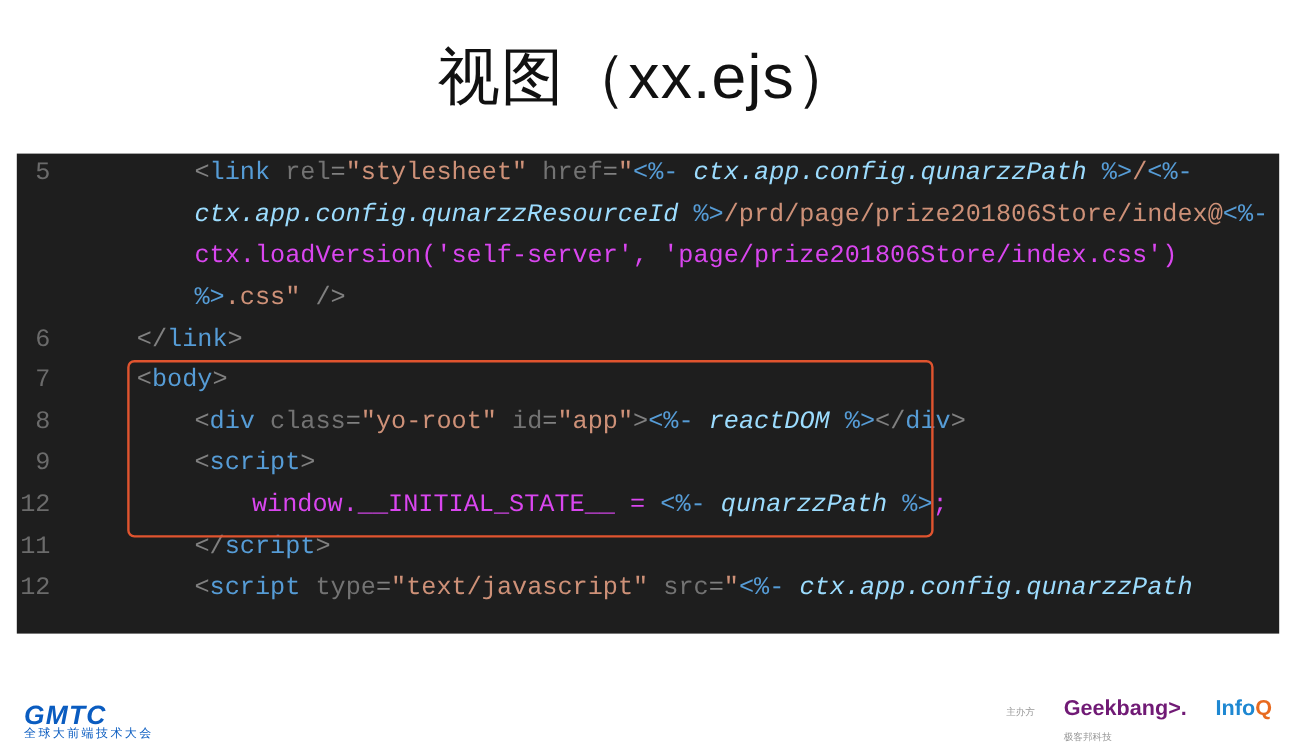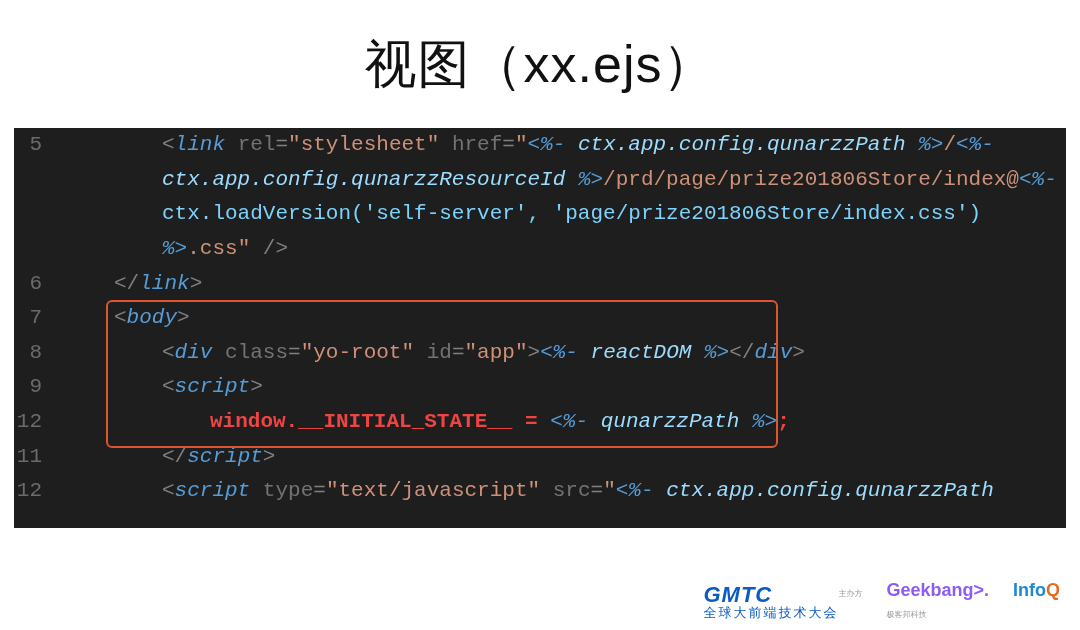--- a/index.html
+++ b/index.html
@@ -62,7 +62,7 @@
 
   
   .pun  { color: #808080; }
-  .tag  { color: #569cd6; font-style: italic; }
+  .tag  { color: #569cd6; }
   .attr { color: #737373; }
   .str  { color: #ce9178; }
   .expr { color: #9cdcfe; font-style: italic; }

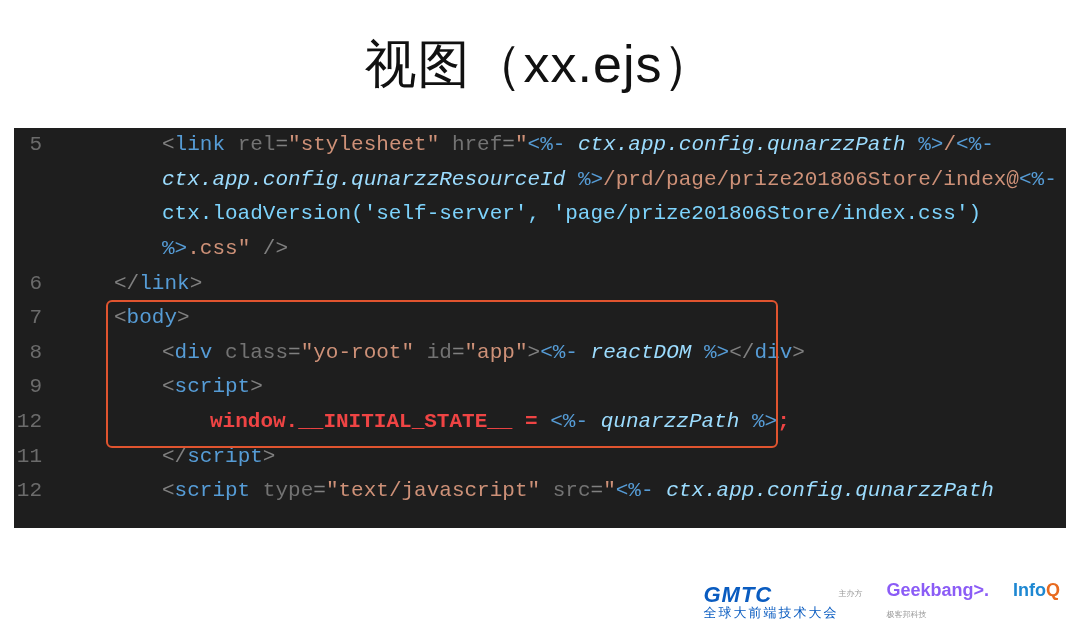--- a/index.html
+++ b/index.html
@@ -66,7 +66,7 @@
   .attr { color: #737373; }
   .str  { color: #ce9178; }
   .expr { color: #9cdcfe; font-style: italic; }
-  .lit  { color: #7dd3fc; }
+  .lit  { color: #d946ef; }
   .plain{ color: #ef4444; font-weight: bold; }
 
   .hilite-box {

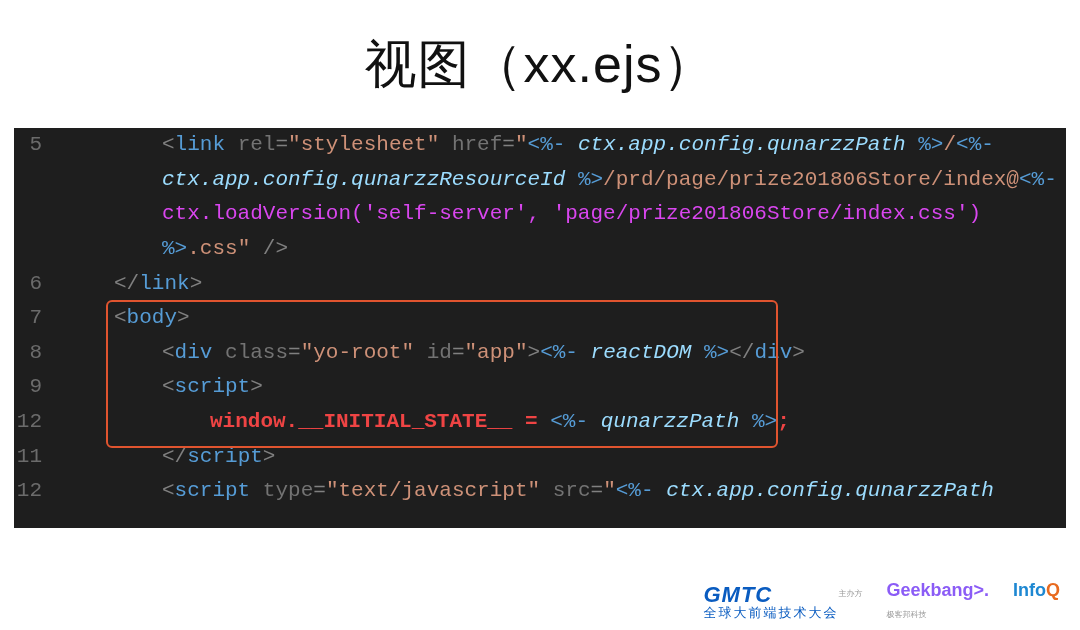--- a/index.html
+++ b/index.html
@@ -67,7 +67,7 @@
   .str  { color: #ce9178; }
   .expr { color: #9cdcfe; font-style: italic; }
   .lit  { color: #d946ef; }
-  .plain{ color: #ef4444; font-weight: bold; }
+  .plain{ color: #d946ef; }
 
   .hilite-box {
     position: absolute;

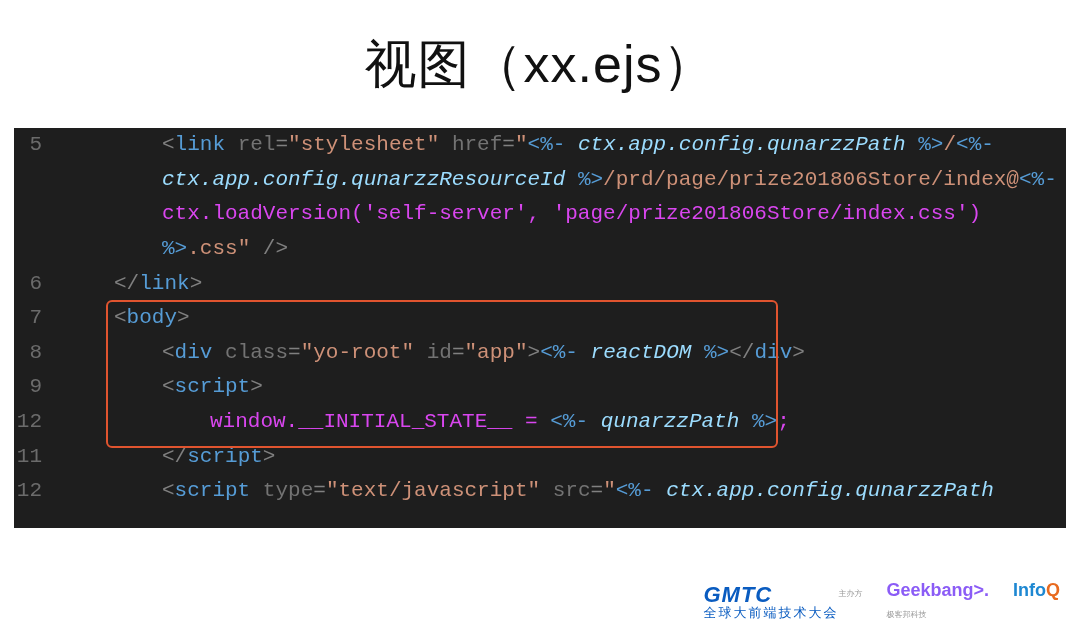--- a/index.html
+++ b/index.html
@@ -88,7 +88,7 @@
     height: 52px;
     display: flex;
     align-items: center;
-    justify-content: flex-end;
+    justify-content: space-between;
     padding: 0 20px 6px 20px;
     box-sizing: border-box;
   }

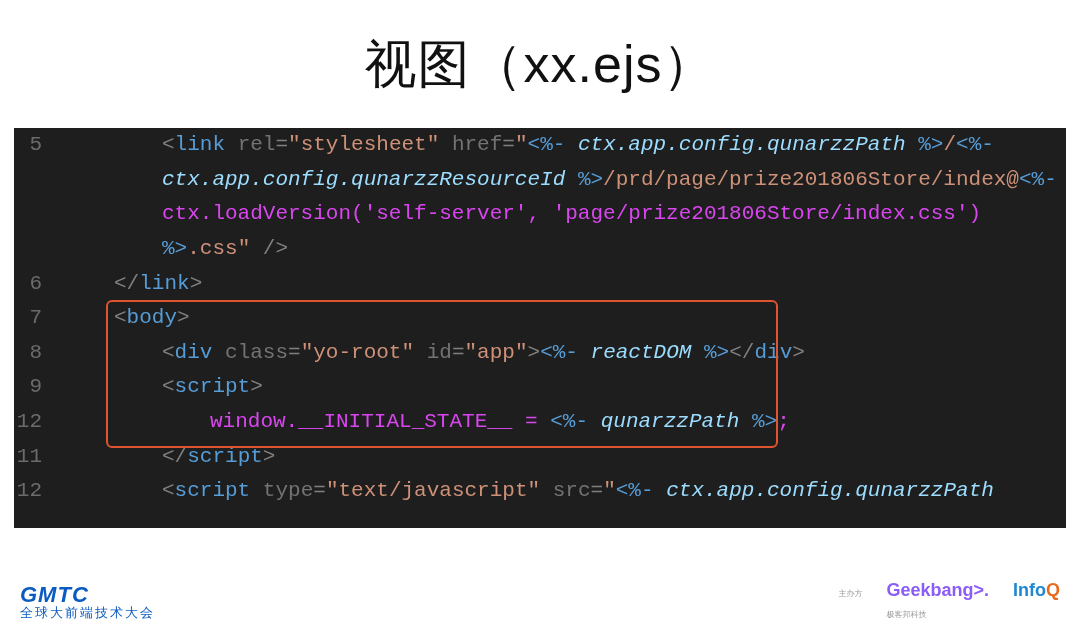--- a/index.html
+++ b/index.html
@@ -115,7 +115,7 @@
     font-size: 18px;
   }
   .tiny { font-size: 8px; color:#999; }
-  .gb   { color: #8b5cf6; font-weight: 700; }
+  .gb   { color: #701a75; font-weight: 700; }
   .iq   { color: #1e88d2; font-weight: 700; }
   .iq .q{ color: #e86a1f; }
 </style>

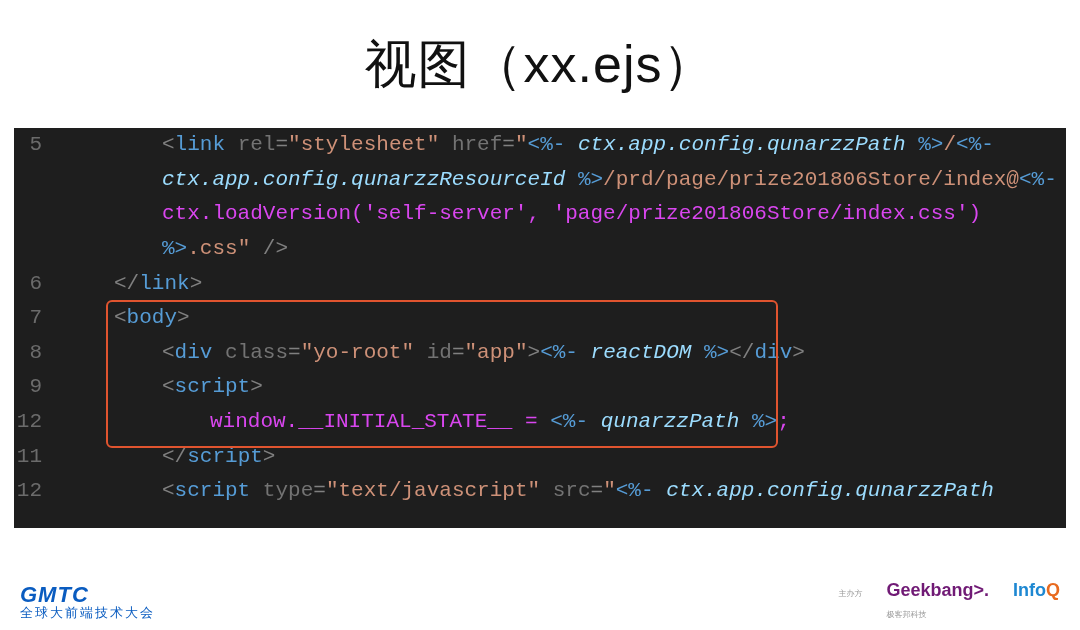--- a/index.html
+++ b/index.html
@@ -104,7 +104,7 @@
     display: block;
     font-style: normal;
     font-weight: 400;
-    font-size: 13px;
+    font-size: 10px;
     color: #0a5cc0;
     letter-spacing: 2px;
   }

